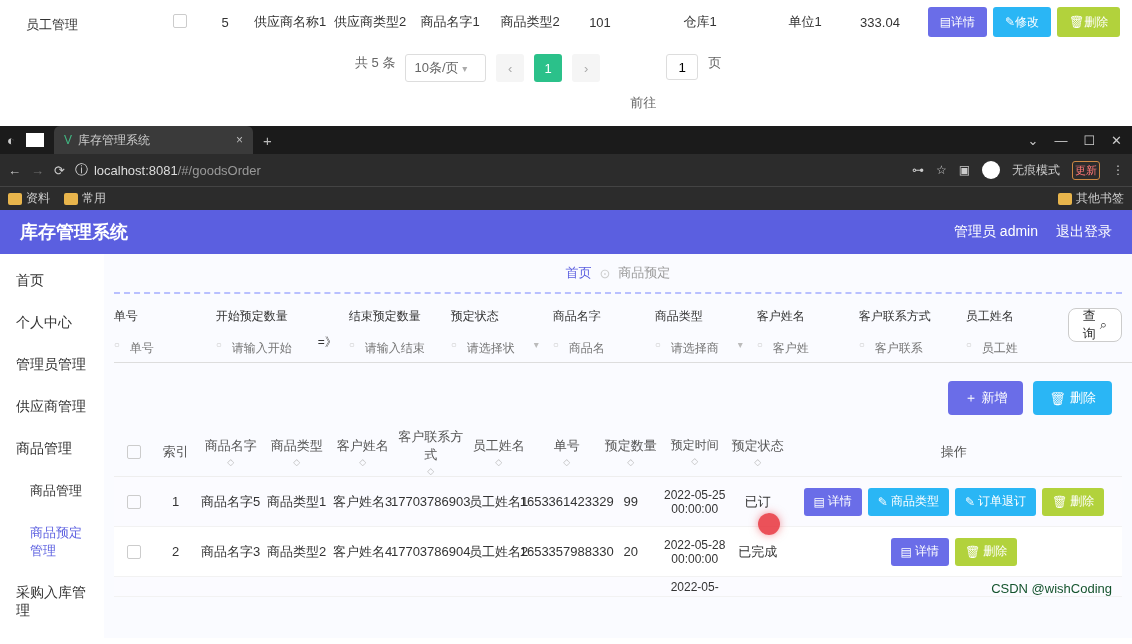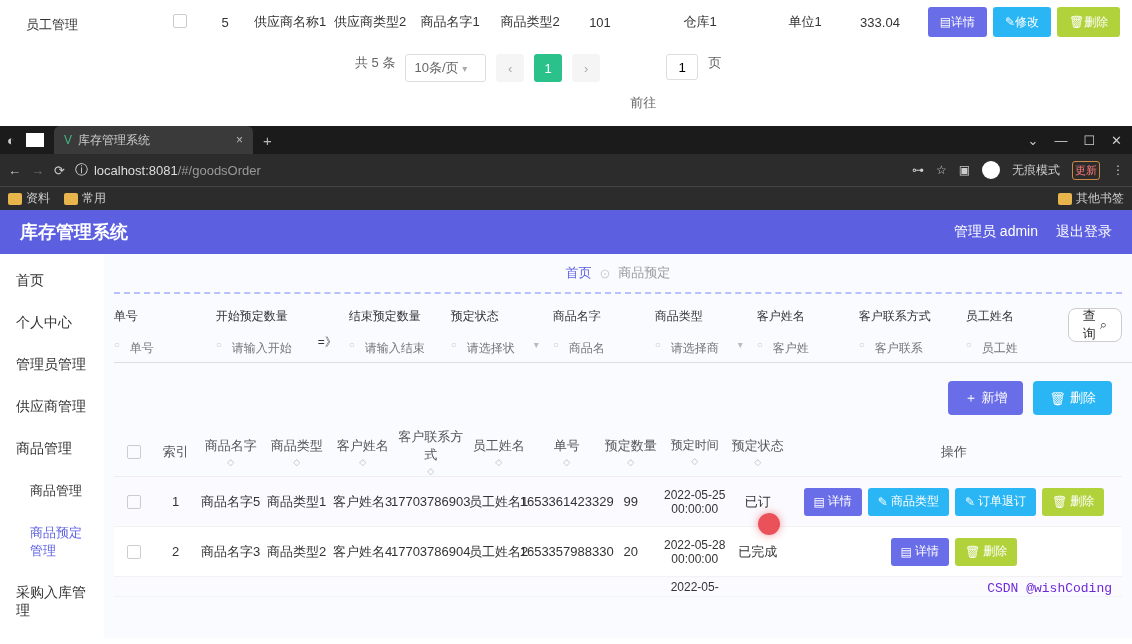--- a/index.html
+++ b/index.html
@@ -93,7 +93,7 @@
 
 .cursor-dot { position: absolute; width: 22px; height: 22px; border-radius: 50%; background: rgba(232,50,60,0.85); box-shadow: 0 0 8px rgba(232,50,60,0.5); pointer-events: none; }
 
-.watermark { position: absolute; right: 10px; font-size: 13px; color: #6d28d9; font-family: Liberation Mono, monospace; }
+.watermark { position: absolute; right: 10px; font-size: 13px; color: #14532d; }
 </style>
 </head>
 <body>

